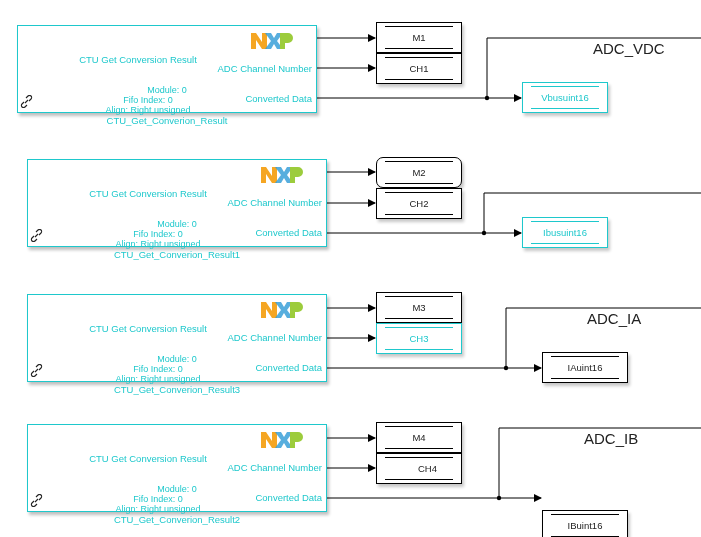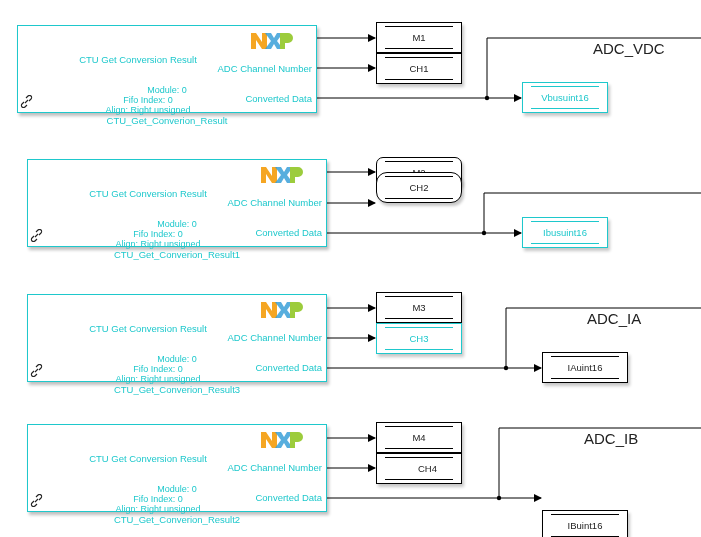--- a/index.html
+++ b/index.html
@@ -154,7 +154,7 @@
   <div class="goto" style="left:376px;top:53px;">CH1</div>
 
   <div class="goto" style="left:376px;top:157px;border-radius:7px;">M2</div>
-  <div class="goto" style="left:376px;top:172px;border-radius:11px;">CH2</div>
+  <div class="goto" style="left:376px;top:188px;">CH2</div>
 
   <div class="goto" style="left:376px;top:292px;">M3</div>
   <div class="goto sel" style="left:376px;top:323px;">CH3</div>

